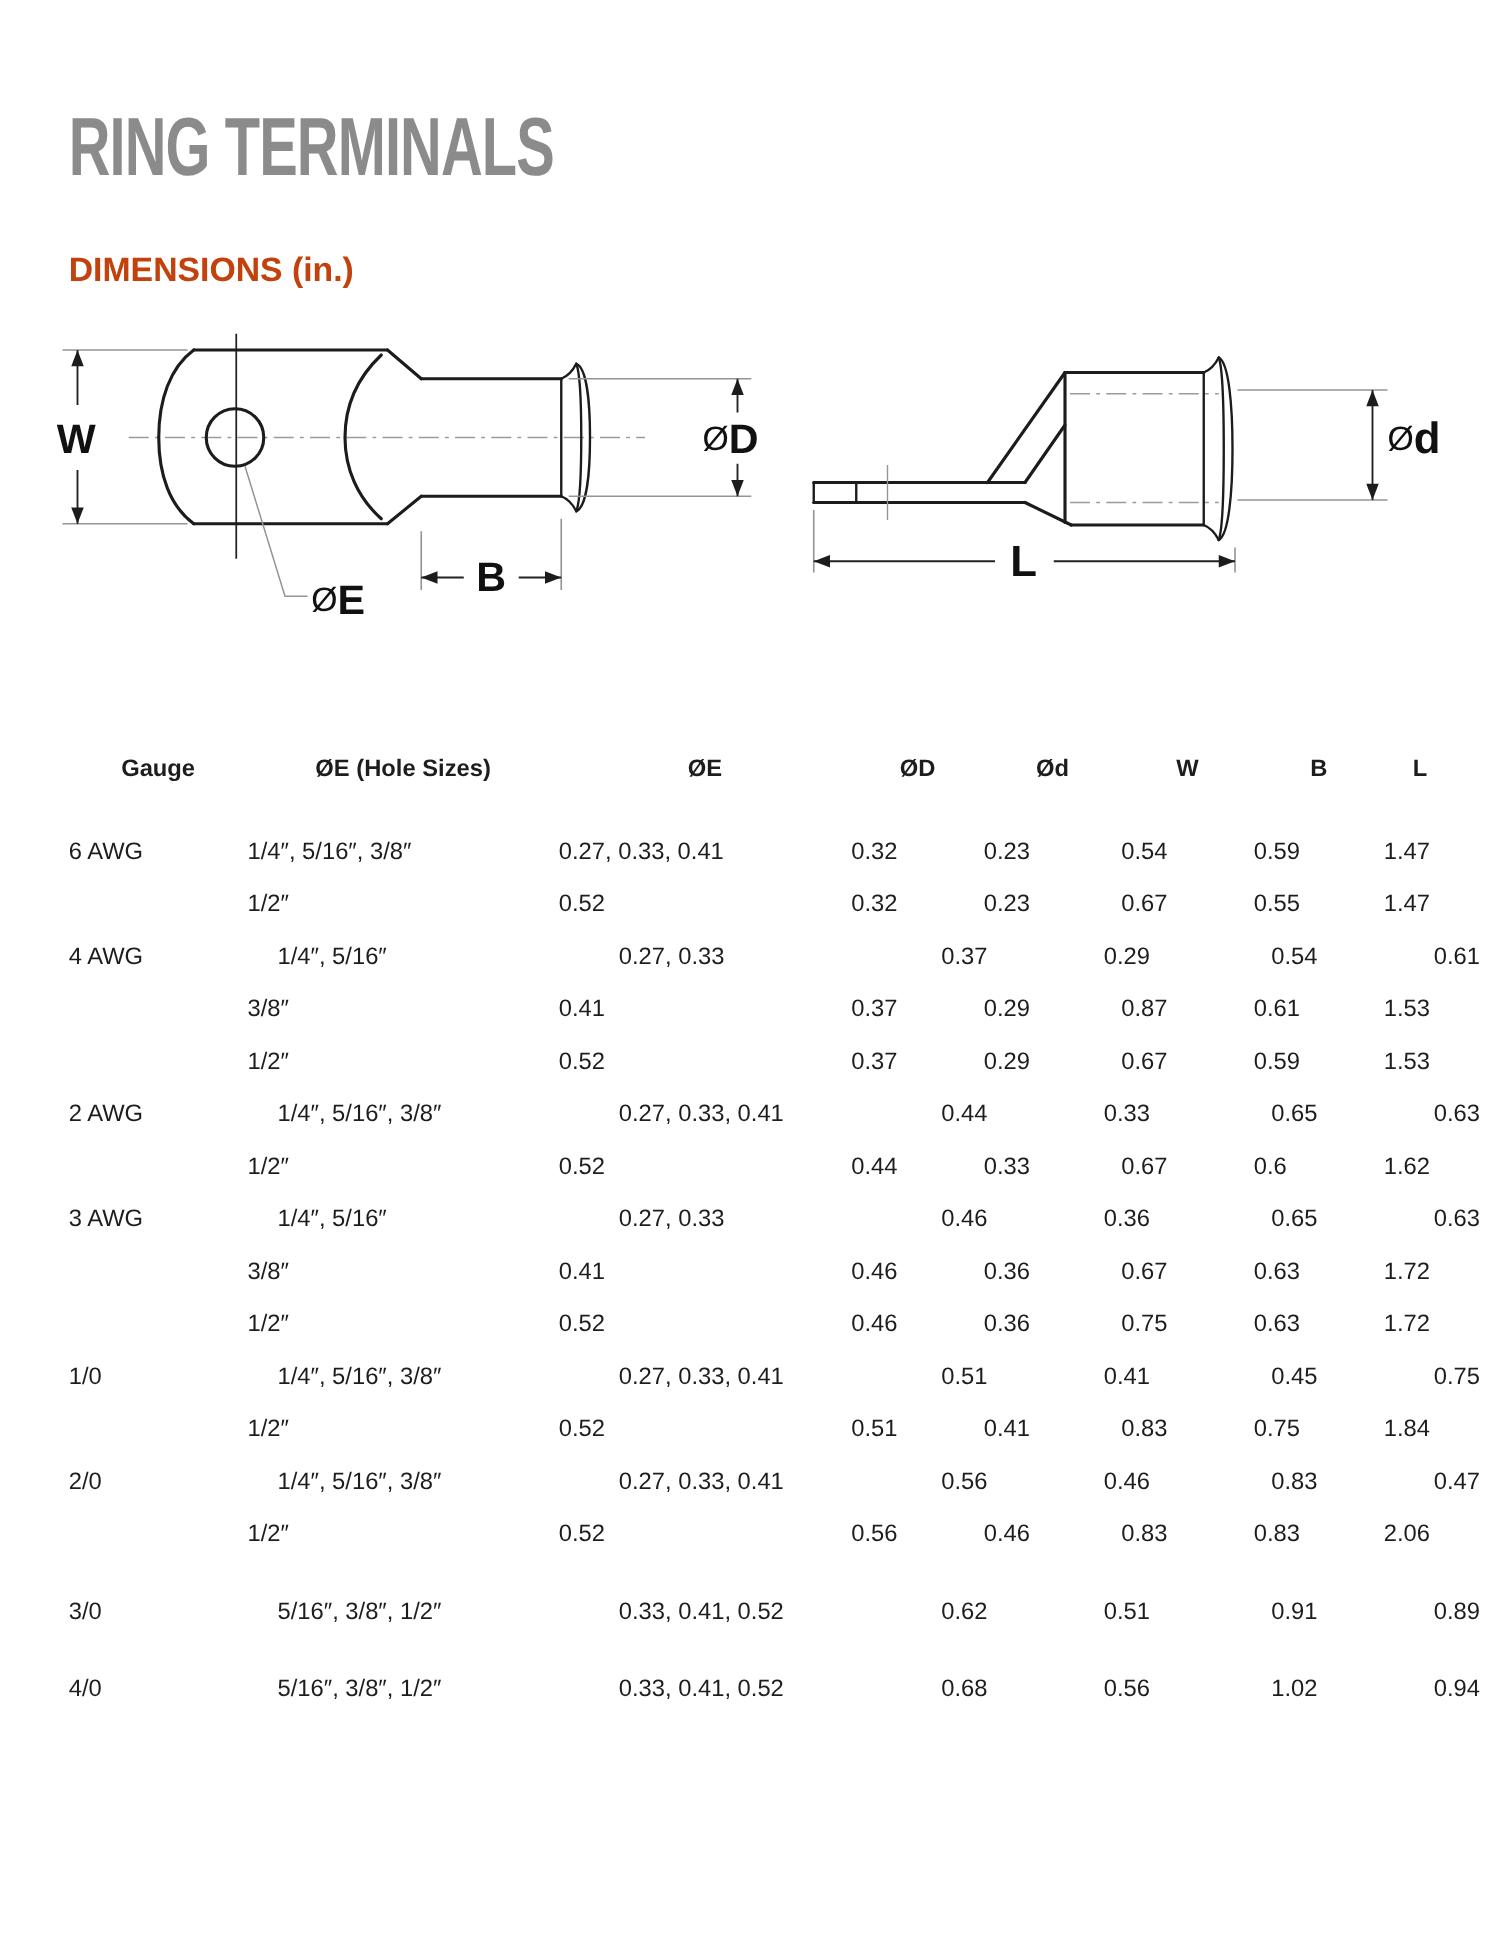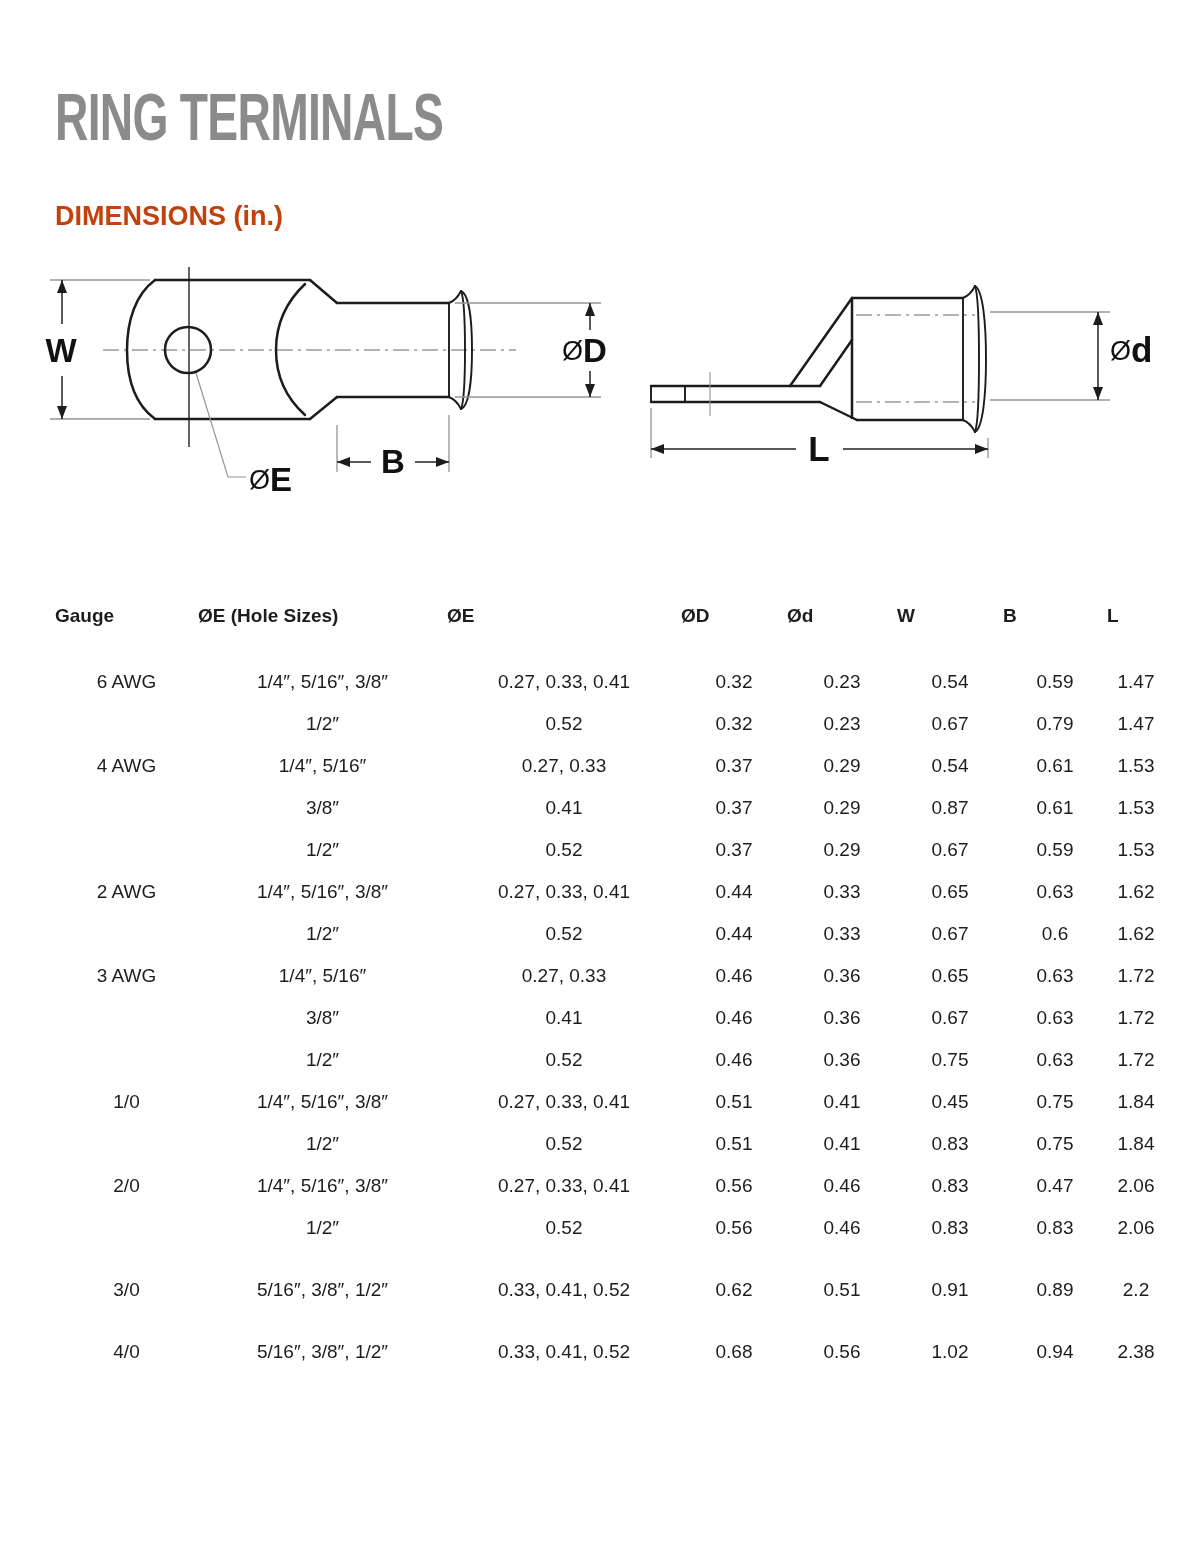--- a/index.html
+++ b/index.html
@@ -32,7 +32,7 @@
     display:grid;
     grid-template-columns:143px 249px 234px 106px 110px 106px 104px 1fr;
   }
-  .thead{font-weight:700;line-height:24px;margin-bottom:43px;}
+  .thead{font-weight:700;line-height:24px;margin-bottom:43px;text-align:center;}
   .trow{line-height:22px;margin-bottom:20px;text-align:center;}
   .trow.group-start{margin-top:18px;}
   .trow.big-gap{margin-top:40px;}

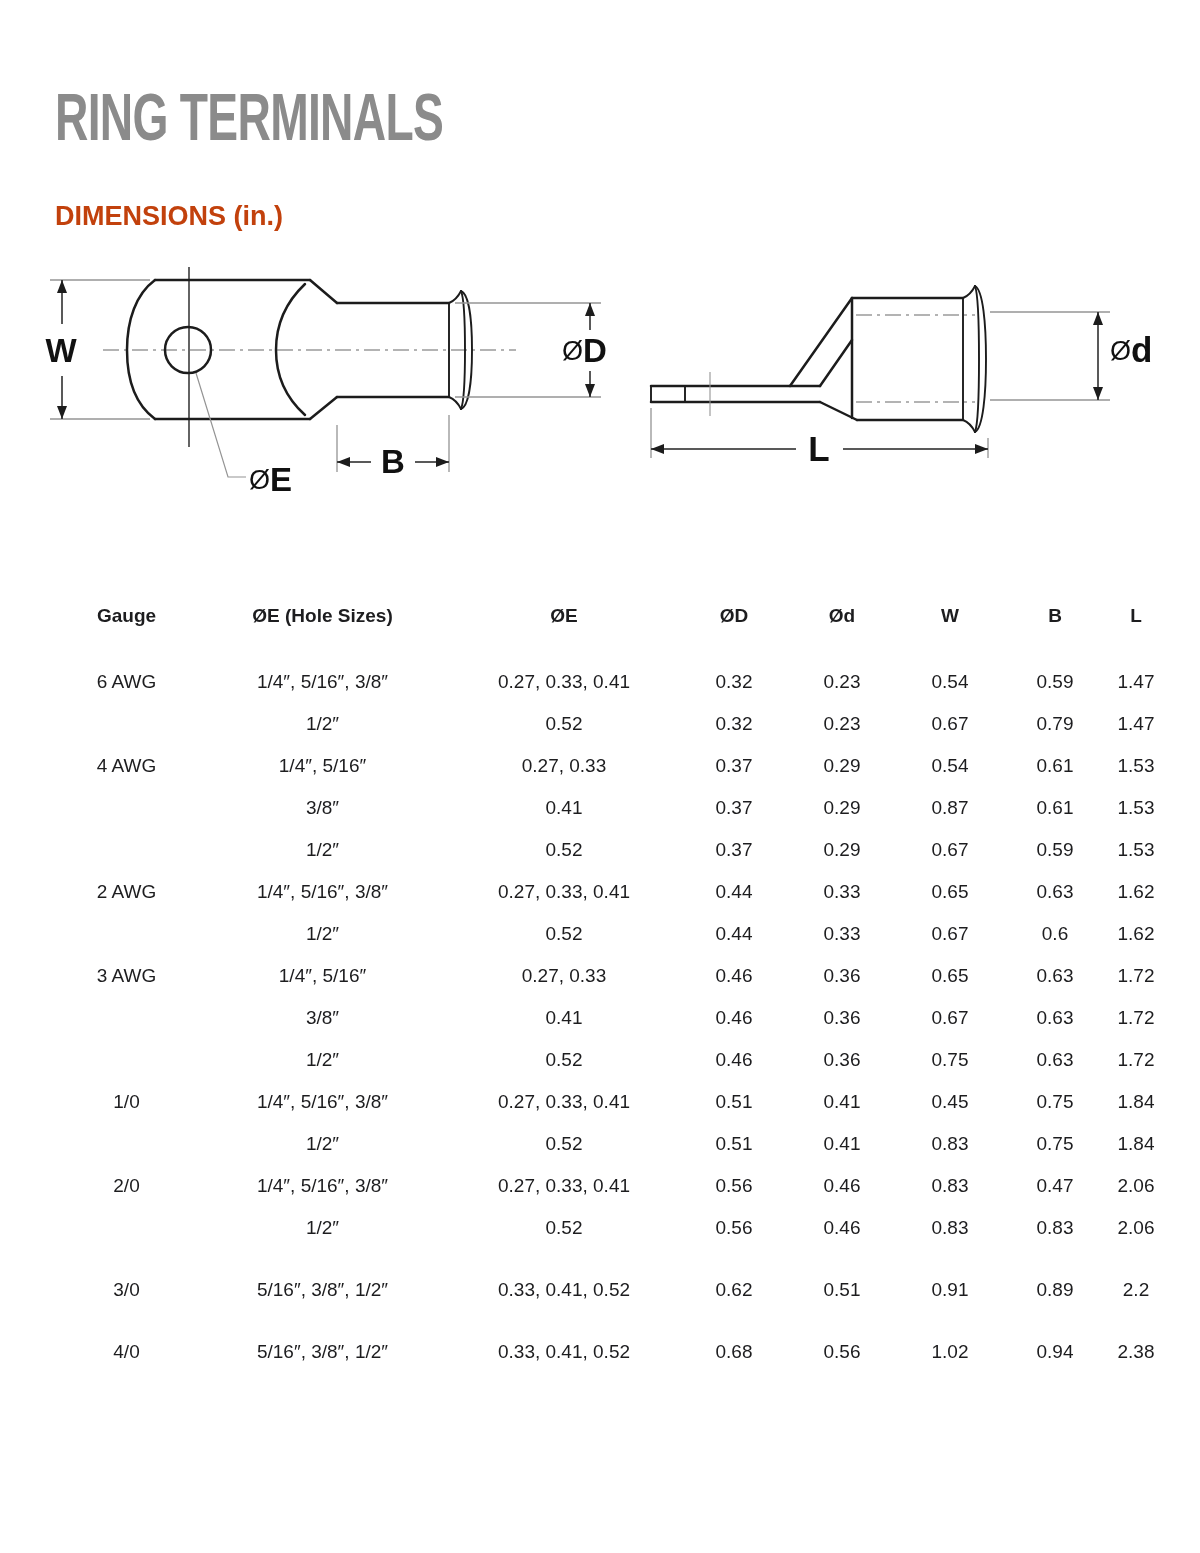--- a/index.html
+++ b/index.html
@@ -33,7 +33,7 @@
     grid-template-columns:143px 249px 234px 106px 110px 106px 104px 1fr;
   }
   .thead{font-weight:700;line-height:24px;margin-bottom:43px;text-align:center;}
-  .trow{line-height:22px;margin-bottom:20px;text-align:center;}
+  .trow{line-height:22px;margin-bottom:20px;}
   .trow.group-start{margin-top:18px;}
   .trow.big-gap{margin-top:40px;}
   .tcell{white-space:nowrap;}

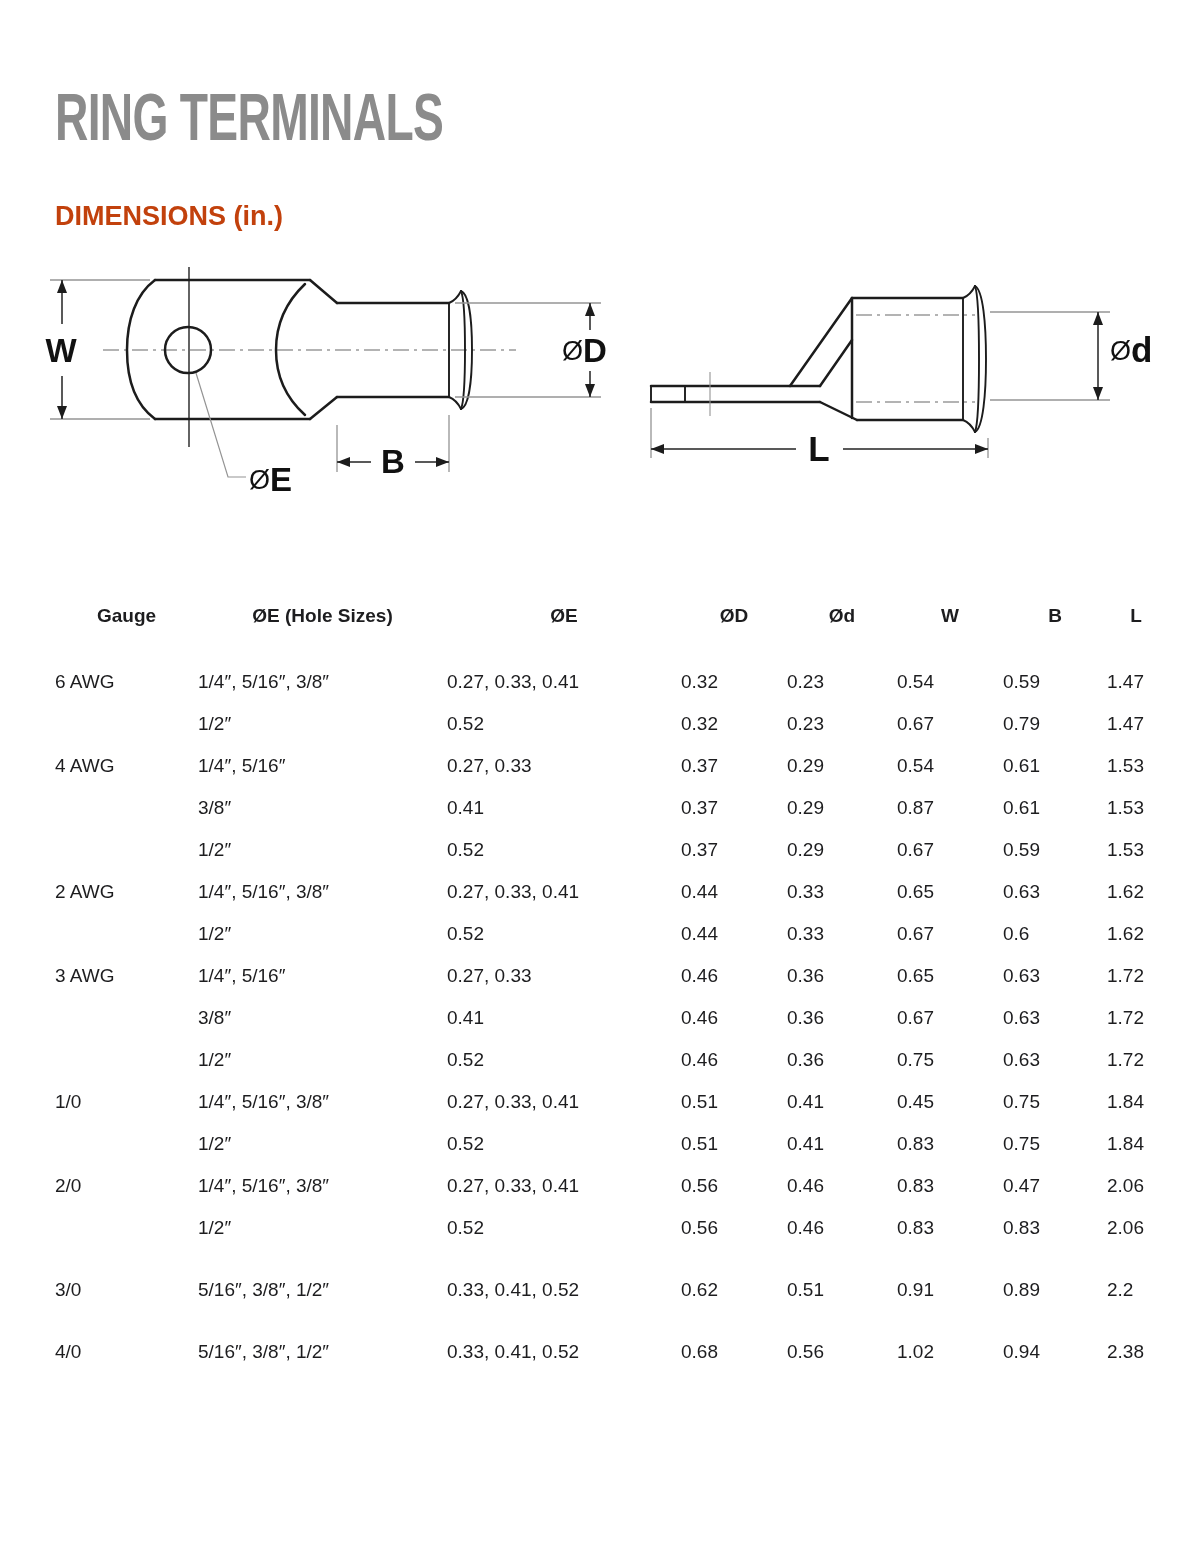--- a/index.html
+++ b/index.html
@@ -169,7 +169,7 @@
           <div class="tcell">0.32</div>
           <div class="tcell">0.23</div>
           <div class="tcell">0.67</div>
-          <div class="tcell">0.79</div>
+          <div class="tcell">0.55</div>
           <div class="tcell">1.47</div>
         </div>
         <div class="trow group-start">

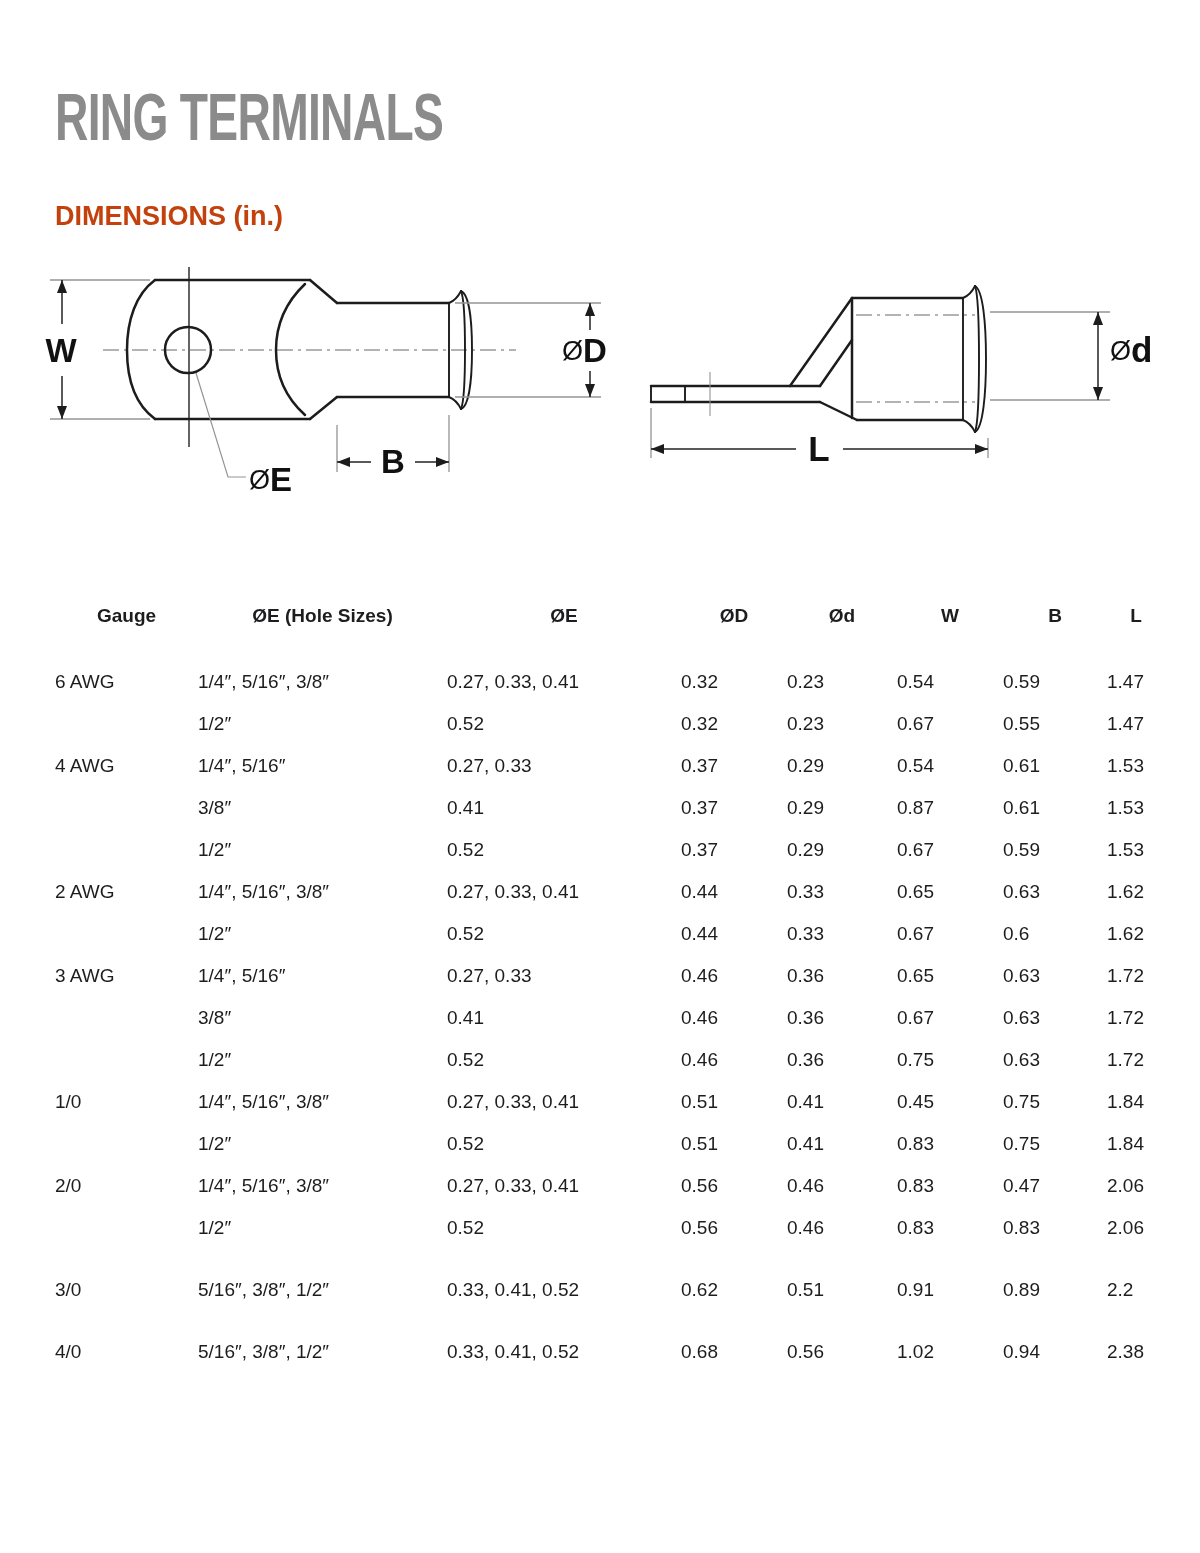--- a/index.html
+++ b/index.html
@@ -34,7 +34,7 @@
   }
   .thead{font-weight:700;line-height:24px;margin-bottom:43px;text-align:center;}
   .trow{line-height:22px;margin-bottom:20px;}
-  .trow.group-start{margin-top:18px;}
+  .trow.group-start{margin-top:18px;gap:24px;}
   .trow.big-gap{margin-top:40px;}
   .tcell{white-space:nowrap;}
 </style>

